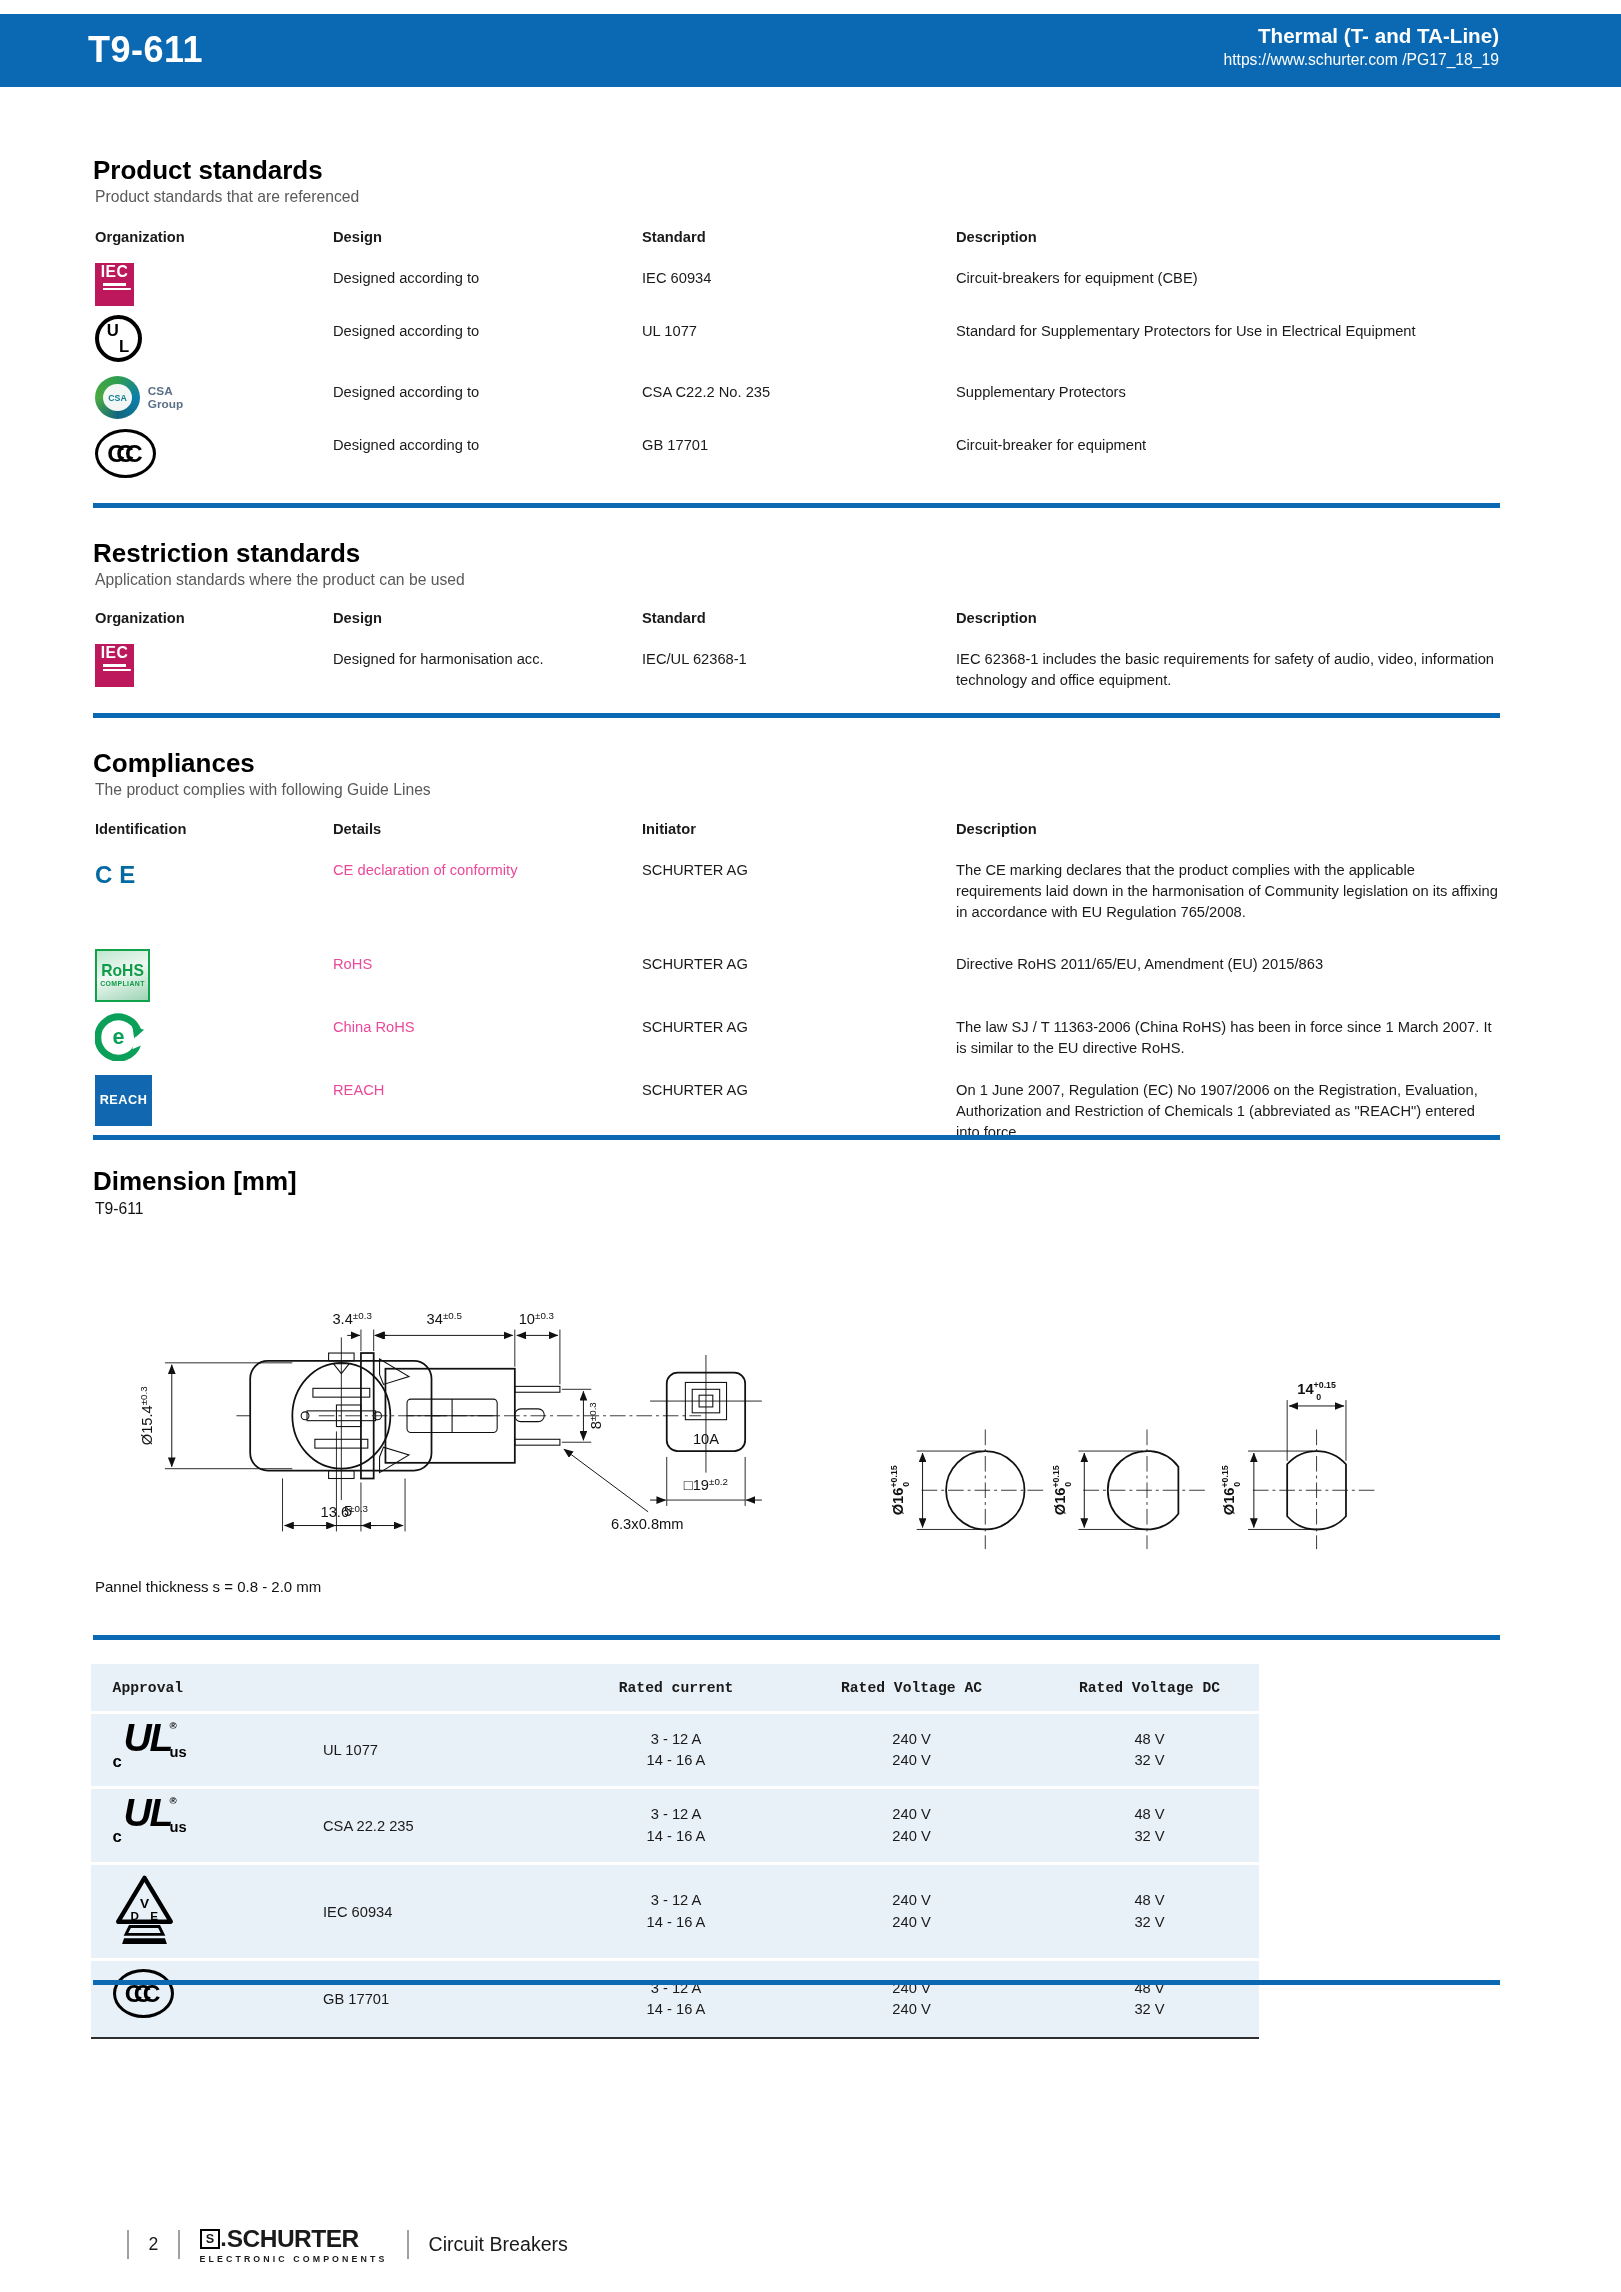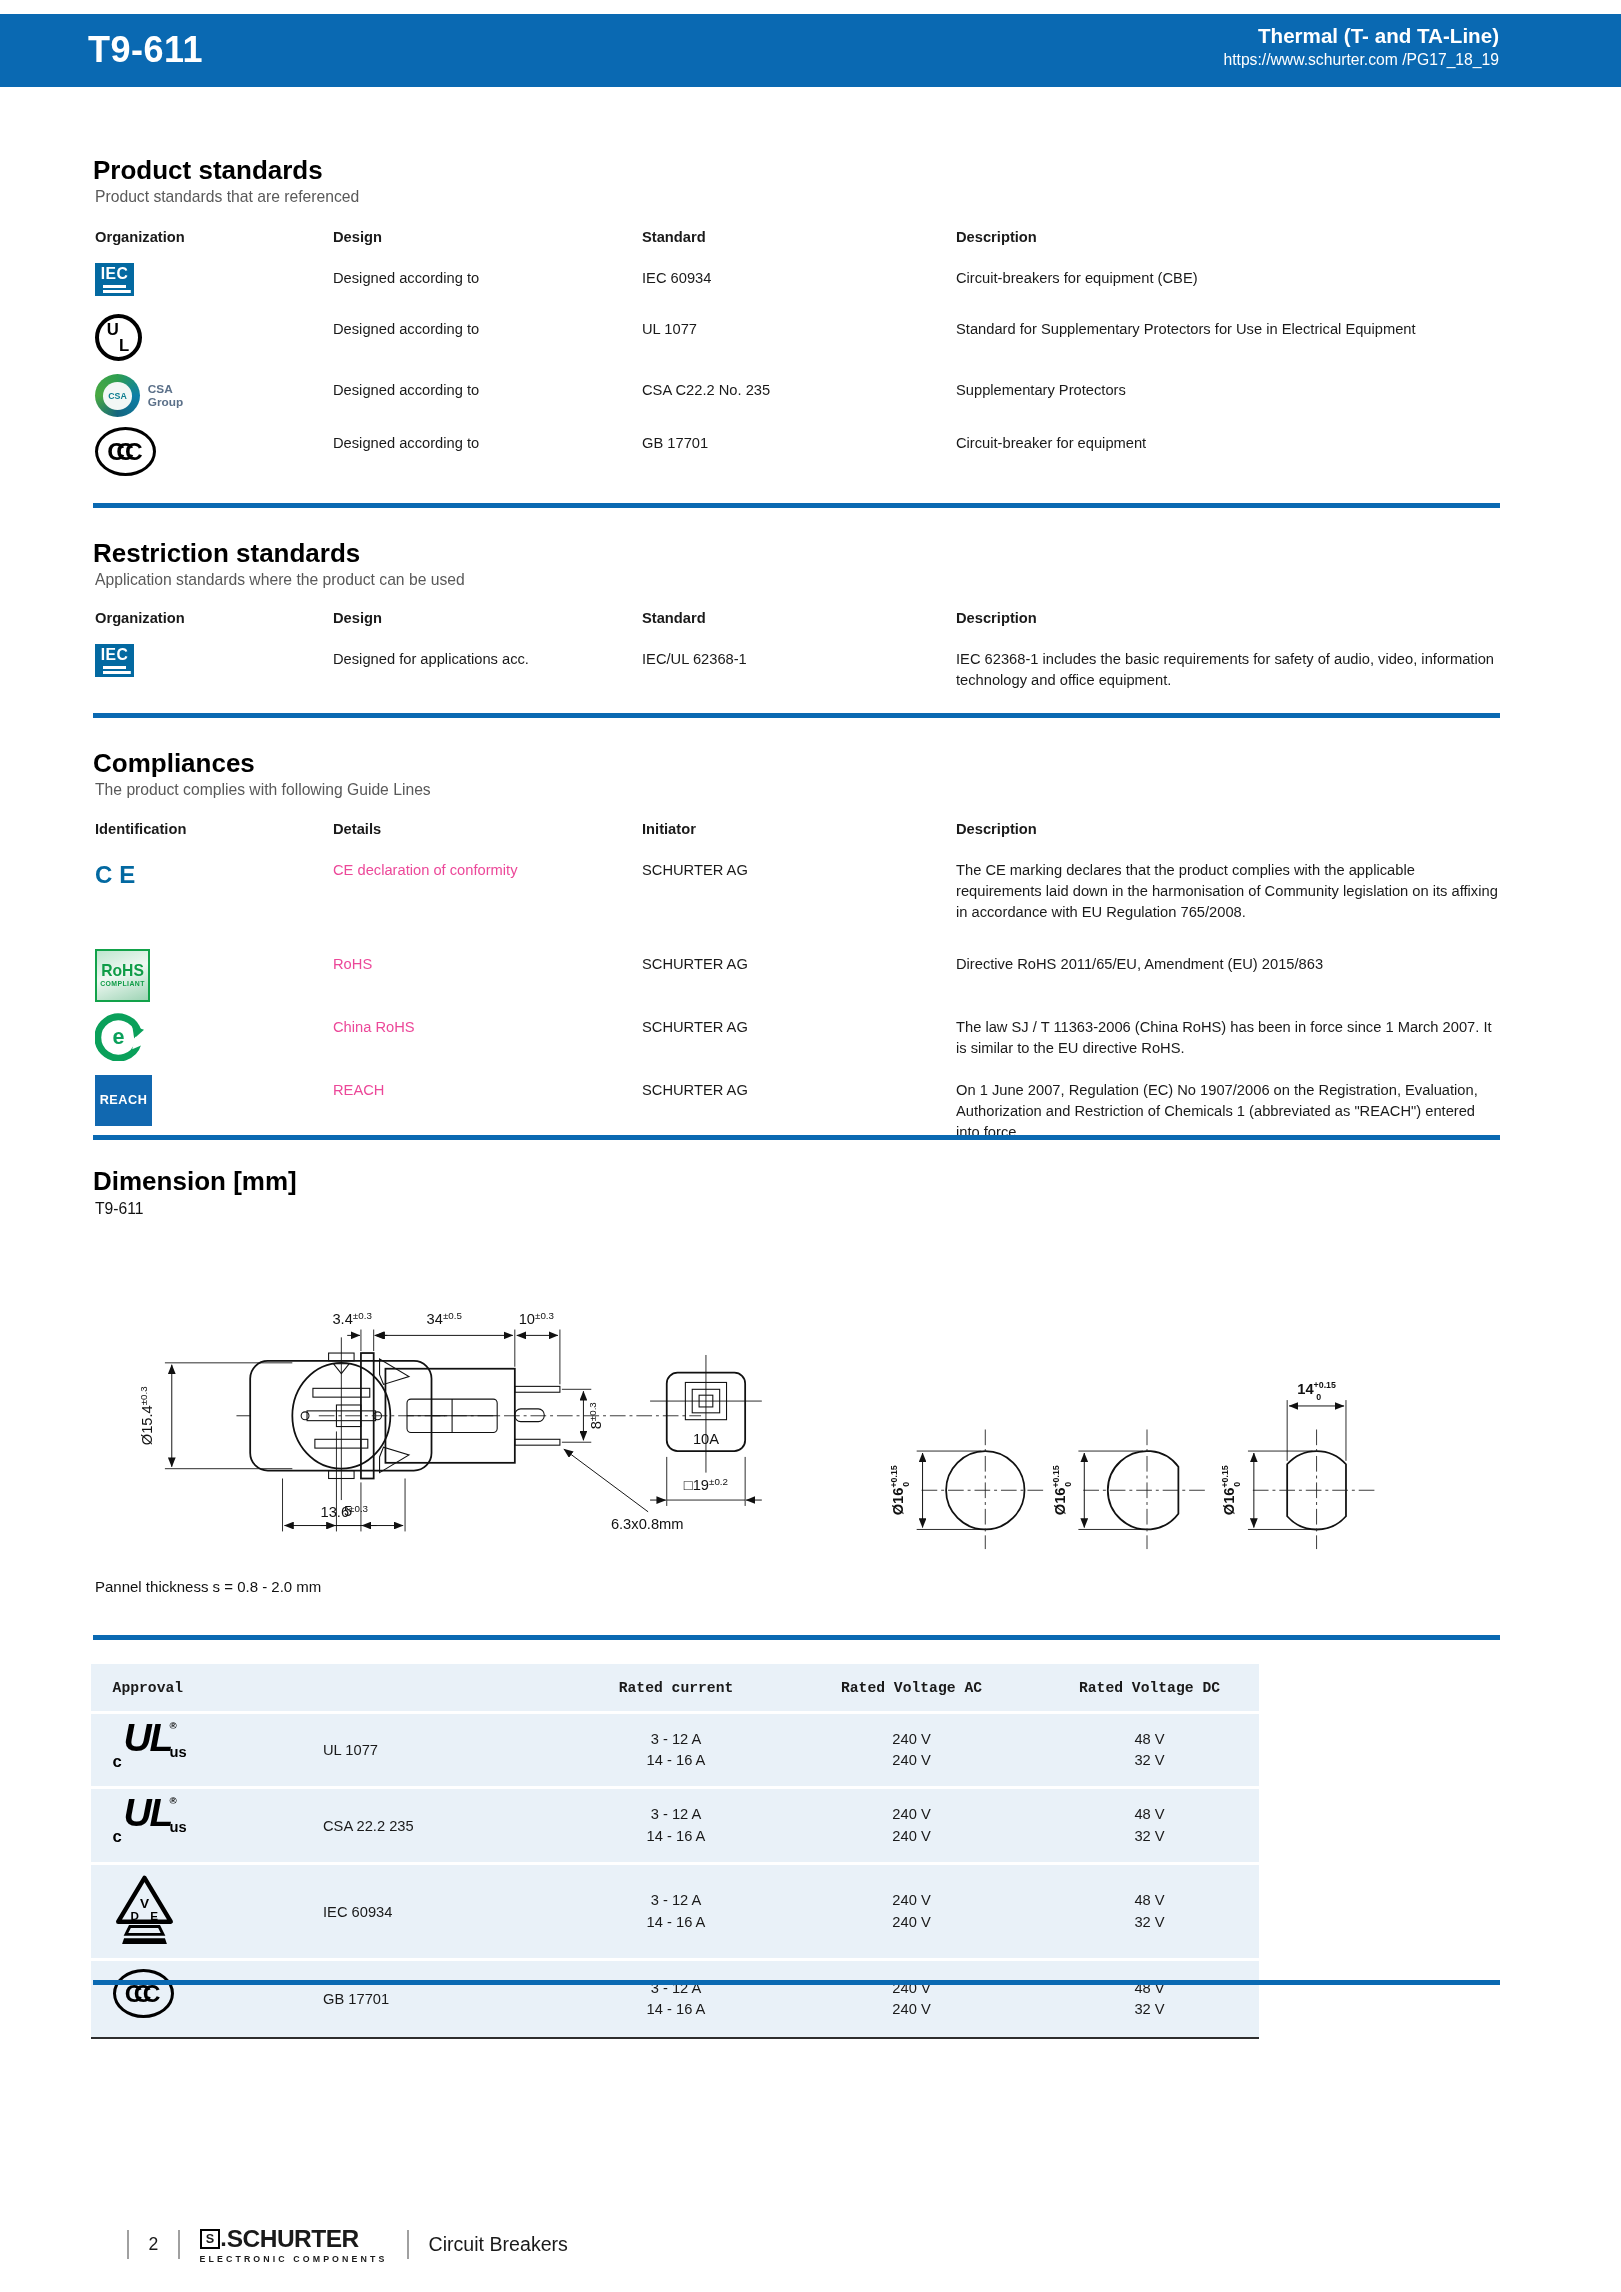--- a/index.html
+++ b/index.html
@@ -27,8 +27,8 @@
   .link { color:#ec4899; text-decoration:none; cursor:pointer; }
 
   
-  .iec-logo { display:inline-flex; flex-direction:column; align-items:center; justify-content:center;
-              width:39px; height:33px; background:#0369a1; color:#fff; }
+  .iec-logo { display:inline-flex; flex-direction:column; align-items:center; 
+              width:39px; height:43px; background:#be185d; color:#fff; }
   .iec-logo b { font-size:15.7px; font-weight:bold; letter-spacing:0.5px; }
   .iec-logo i { display:block; width:23.5px; height:2.9px; background:#fff; margin-top:2px; }
   .iec-logo em { display:block; width:16.7px; height:2.9px; background:#fff; margin-top:2px; margin-right:6.9px;

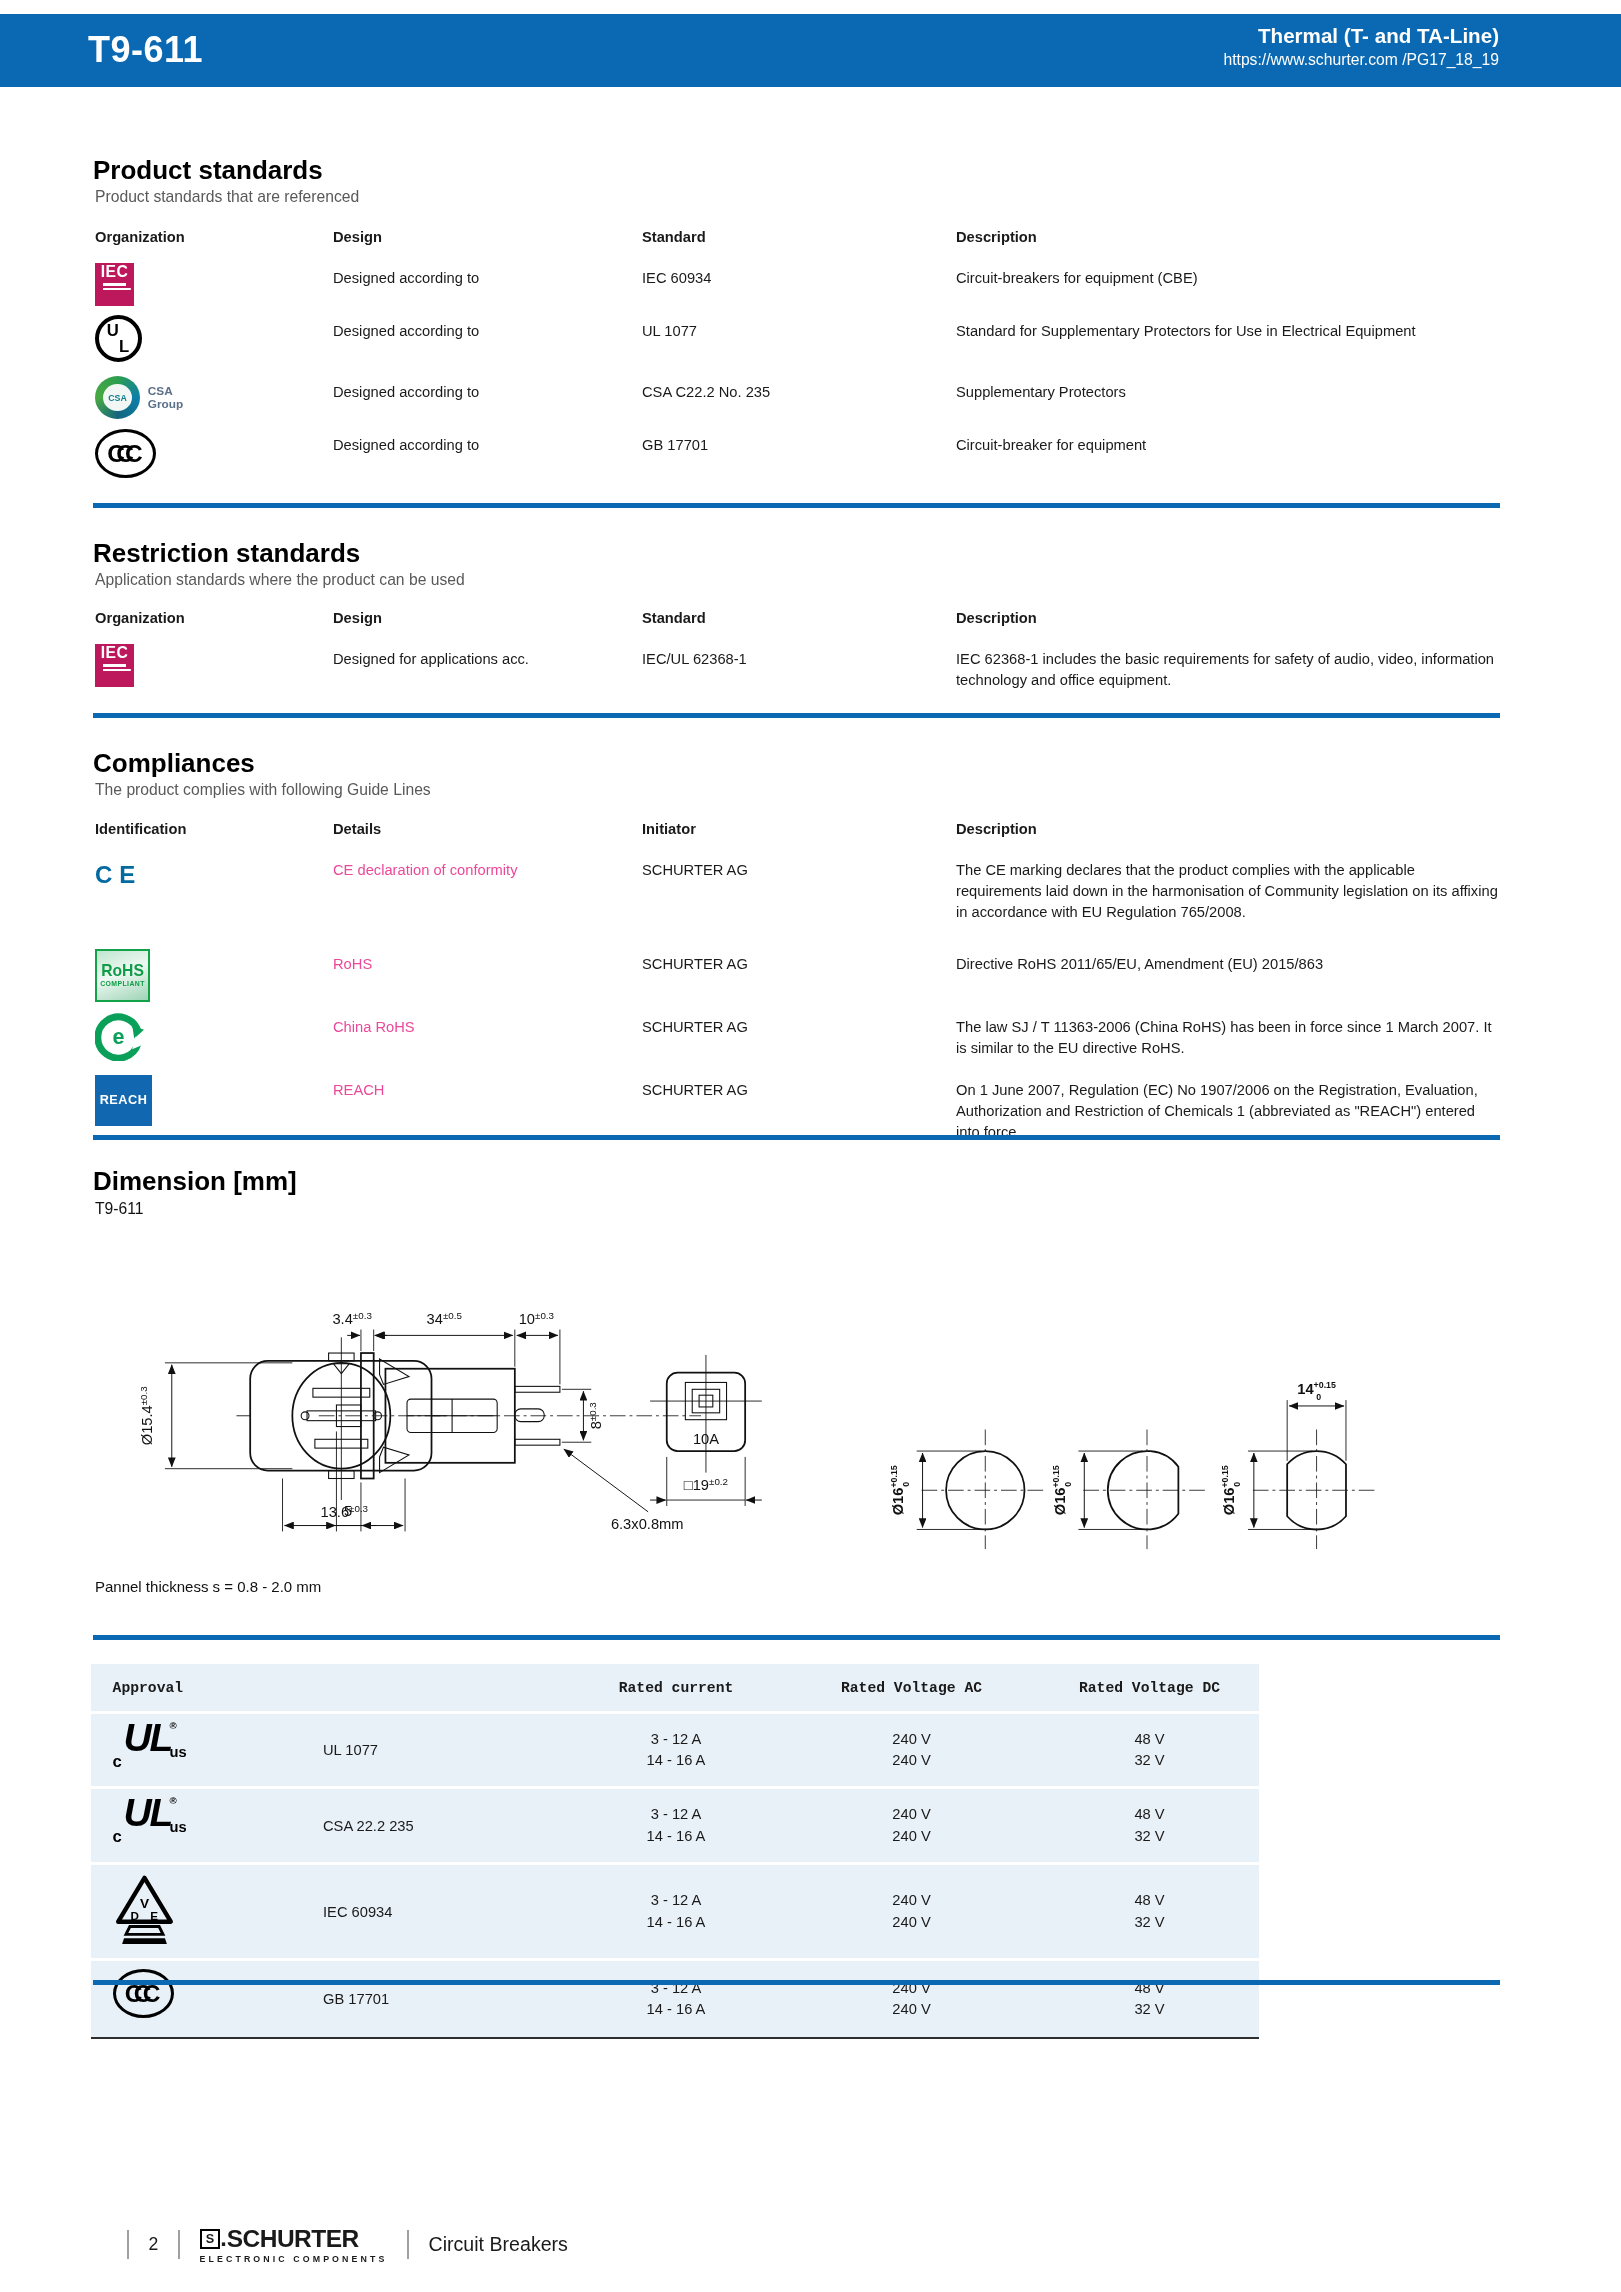--- a/index.html
+++ b/index.html
@@ -179,7 +179,7 @@
           <em></em>
         </span>
     </div>
-    <div class="cell">Designed for applications acc.</div>
+    <div class="cell">Designed for harmonisation acc.</div>
     <div class="cell">IEC/UL 62368-1</div>
     <div class="cell">IEC 62368-1 includes the basic requirements for safety of audio, video, information technology and office equipment.</div>
   </div>

